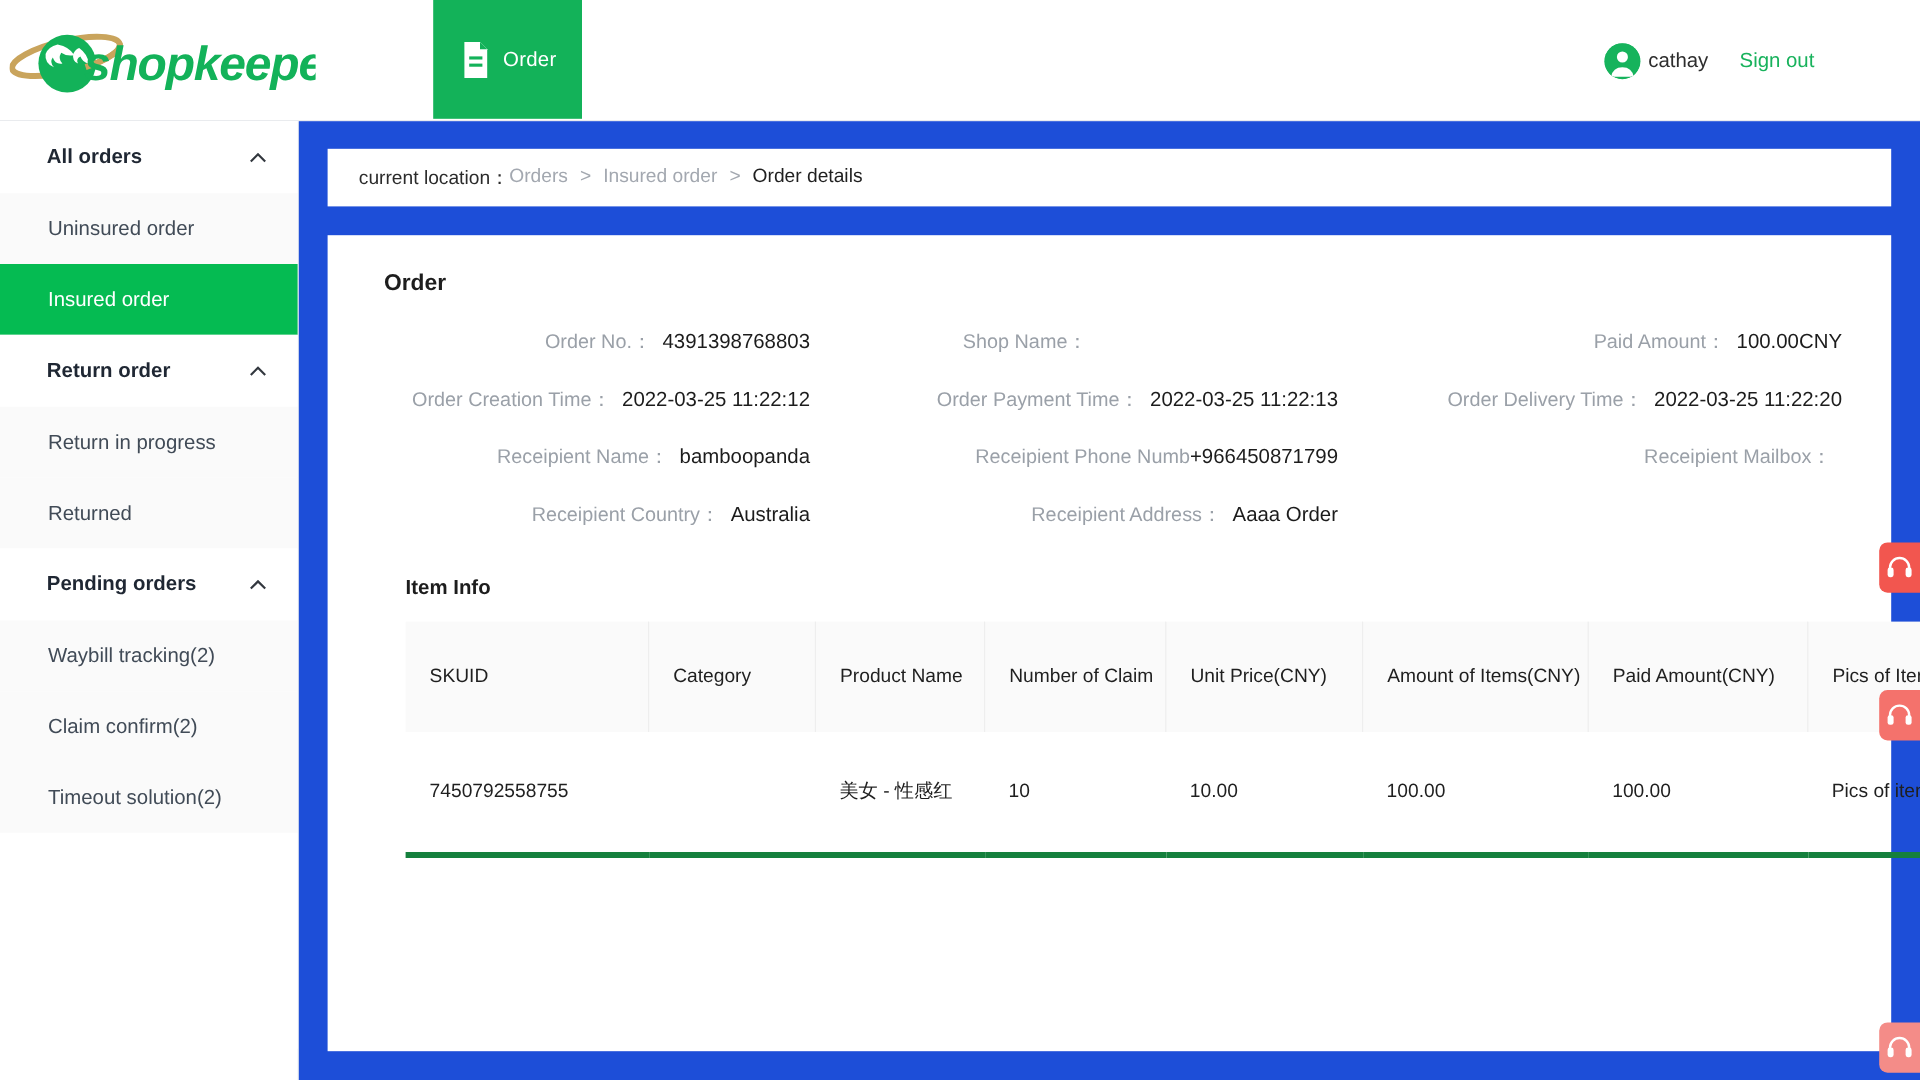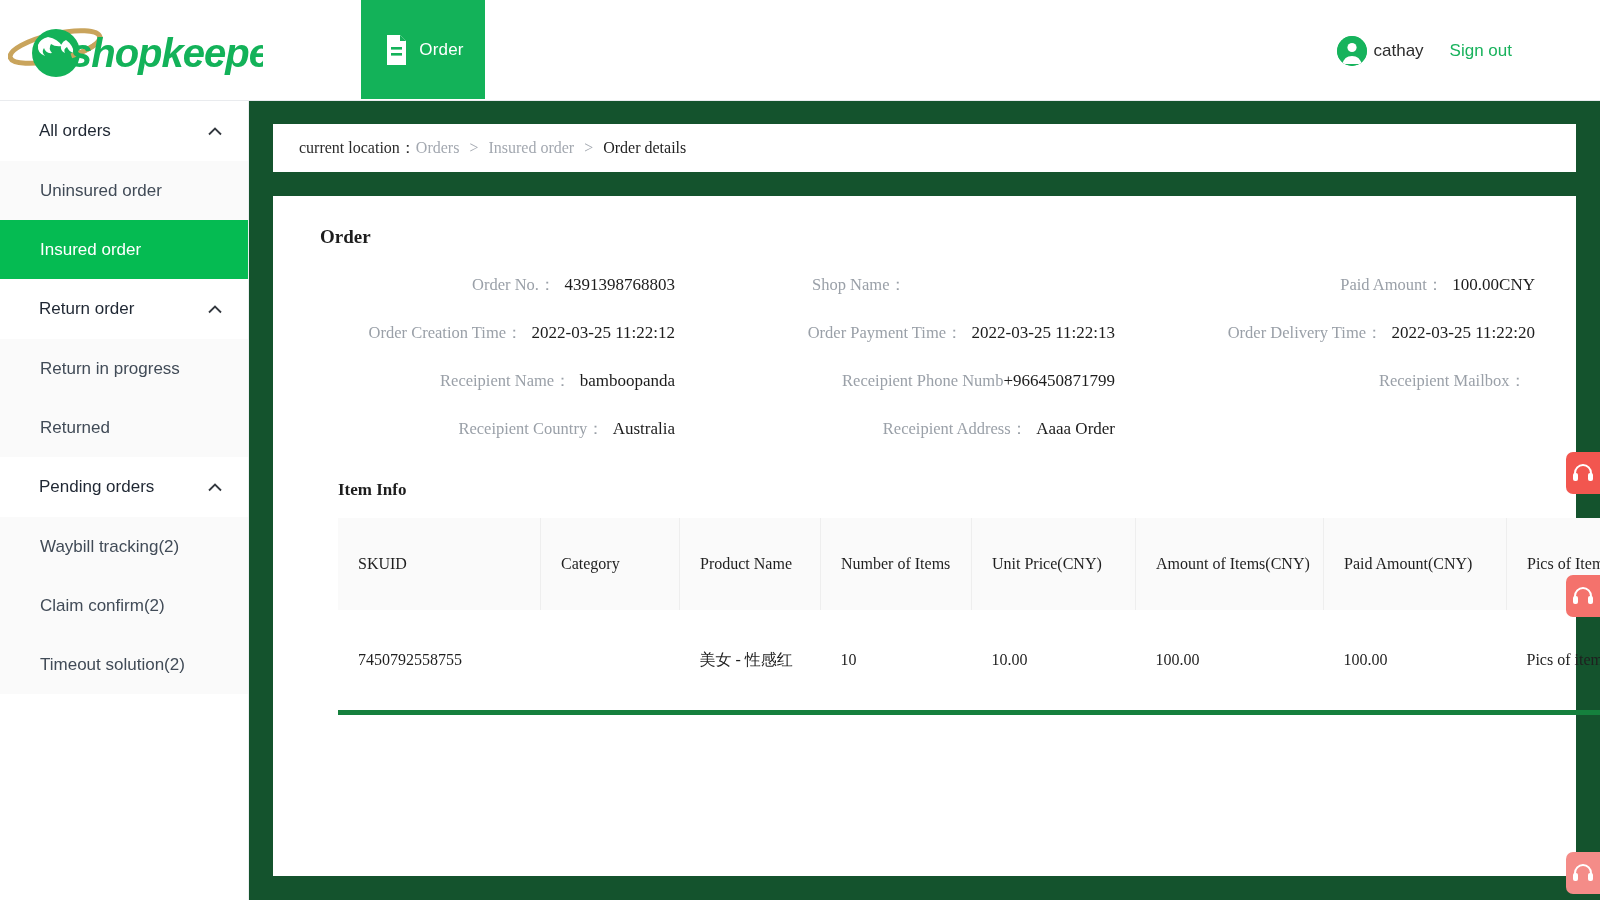--- a/index.html
+++ b/index.html
@@ -116,7 +116,7 @@
   }
   .side-group .g-label {
     font-size: 17px;
-    font-weight: normal;
+    font-weight: bold;
     color: #1f2733;
   }
   .chev {

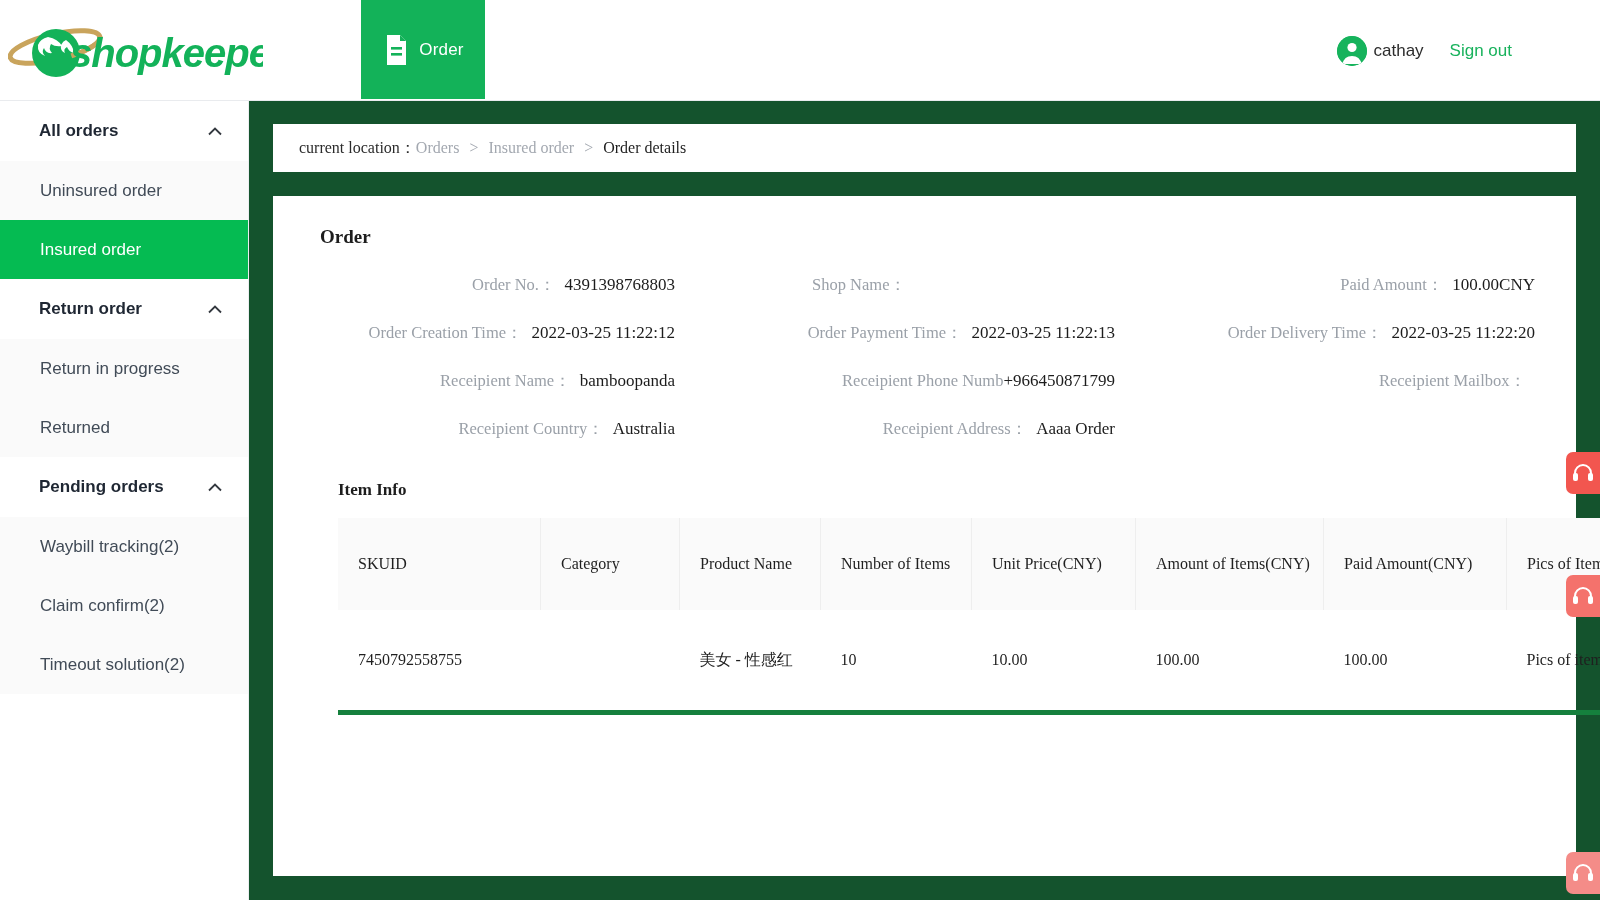--- a/index.html
+++ b/index.html
@@ -151,10 +151,9 @@
     top: 101px;
     width: 1351px;
     height: 799px;
-    background: #14532d;
+    background: #1d4ed8;
     box-sizing: border-box;
     padding: 23px 0 0 0;
-    font-family: Liberation Serif, serif;
   }
 
   .breadcrumb-card {

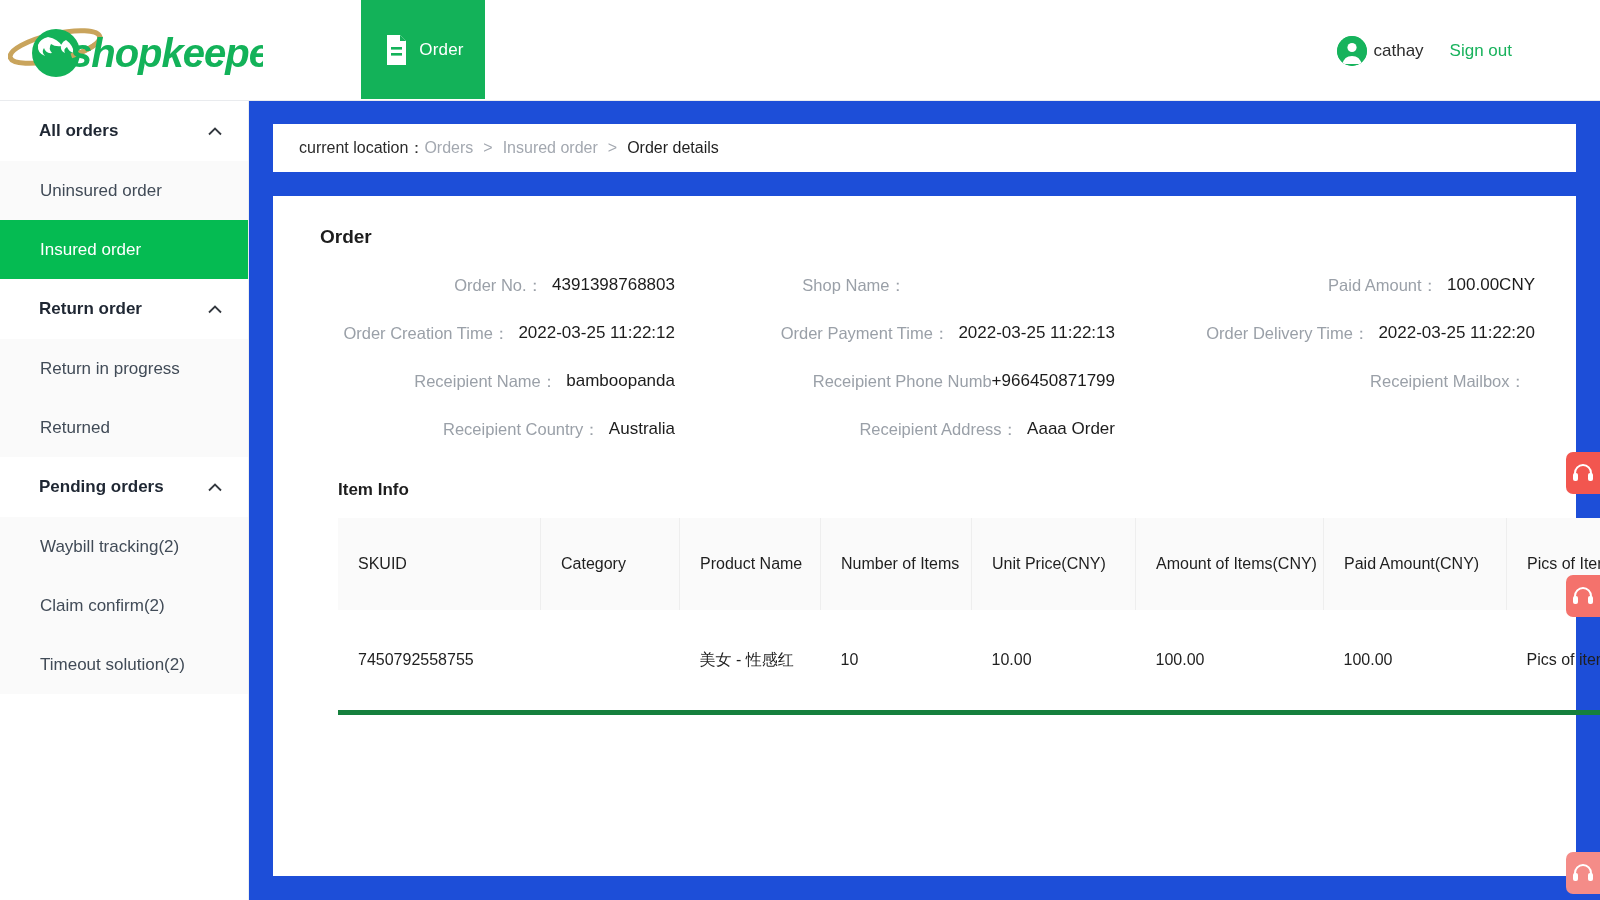--- a/index.html
+++ b/index.html
@@ -481,7 +481,7 @@
               <th class="col-sku">SKUID</th>
               <th class="col-cat">Category</th>
               <th class="col-pname">Product Name</th>
-              <th class="col-num">Number of Items</th>
+              <th class="col-num">Number of Claim</th>
               <th class="col-unit">Unit Price(CNY)</th>
               <th class="col-amt">Amount of Items(CNY)</th>
               <th class="col-paid">Paid Amount(CNY)</th>

